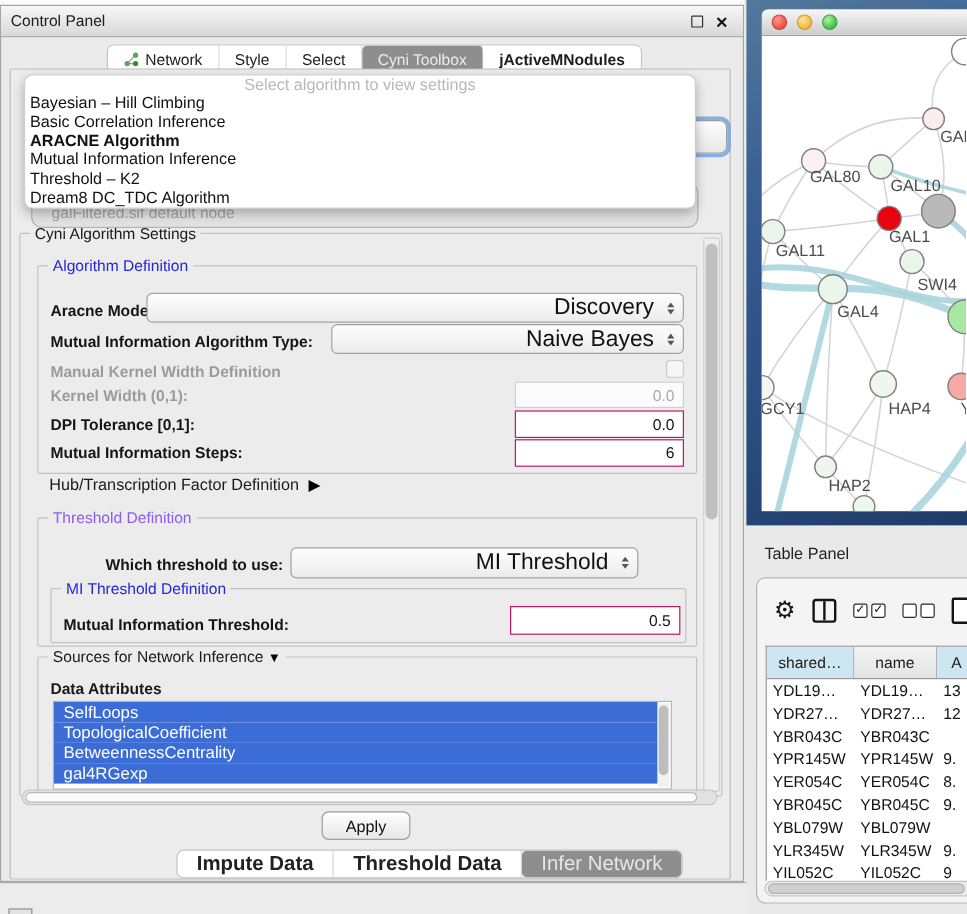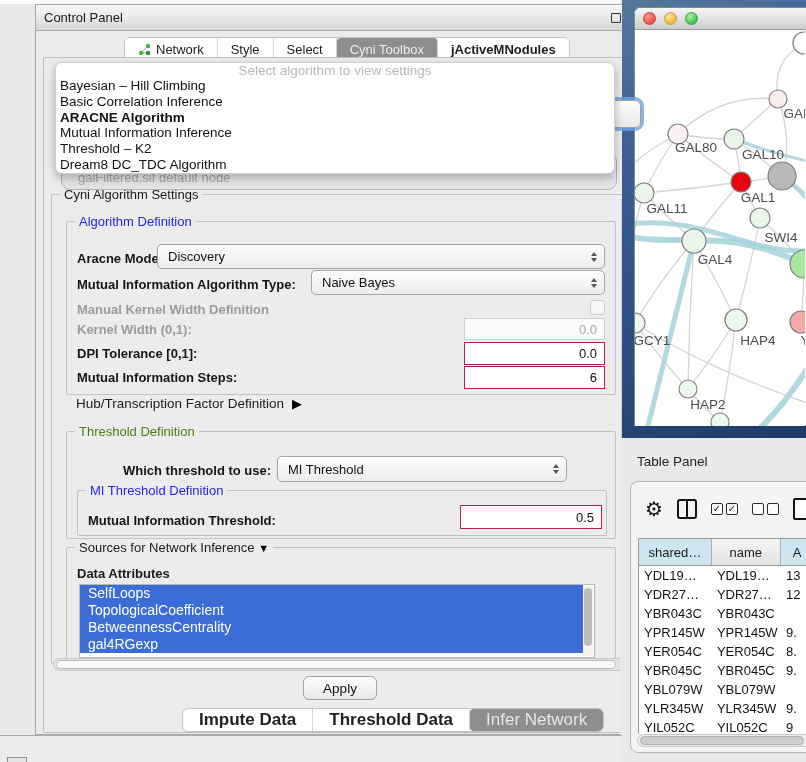--- a/index.html
+++ b/index.html
@@ -10,7 +10,7 @@
   
   .top-white { position:absolute; left:0; top:0; width:620px; height:4px; background:#fbfbfb; }
   .cp-window { position:absolute; left:0; top:4px; width:620px; height:731px;
-               background:#ebebeb; border:1px solid #a6a6a6;margin-left:35px; }
+               background:#ebebeb; border:1px solid #a6a6a6; }
   .cp-titlebar { position:absolute; left:0; top:0; width:100%; height:26px;
                  background:linear-gradient(#f7f7f7,#d8d8d8); border-bottom:1px solid #aaa;
                  display:flex; align-items:center; padding:0 8px; }

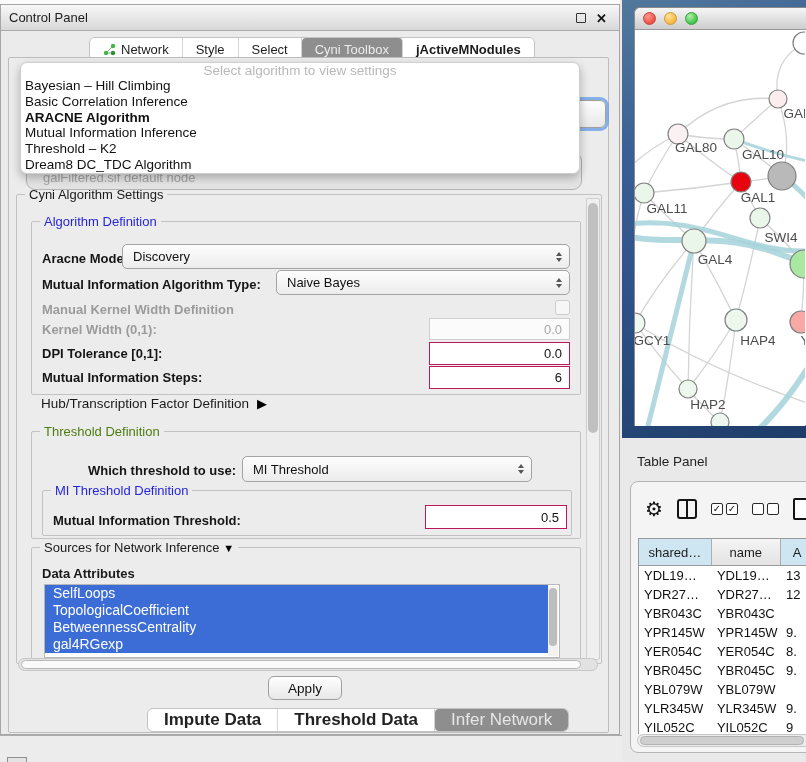--- a/index.html
+++ b/index.html
@@ -62,8 +62,8 @@
   .lbl.dis { color:#9b9b9b; }
 
   .combo { position:absolute; height:25px; background:linear-gradient(#fdfdfd,#ececec);
-           border:1px solid #a3a3a3; border-radius:5px; font-size:13px; display:flex; align-items:center;
-           padding:0 24px 0 10px; color:#111; }
+           border:1px solid #a3a3a3; border-radius:5px; font-size:19px; display:flex; align-items:center;
+           padding:0 24px 0 10px; color:#111;justify-content:flex-end; }
   .spin { position:absolute; right:7px; top:50%; transform:translateY(-50%); display:flex; flex-direction:column; gap:2px; }
   .spin i { display:block; width:0; height:0; border-left:3.5px solid transparent; border-right:3.5px solid transparent; }
   .spin .up { border-bottom:4px solid #555; }

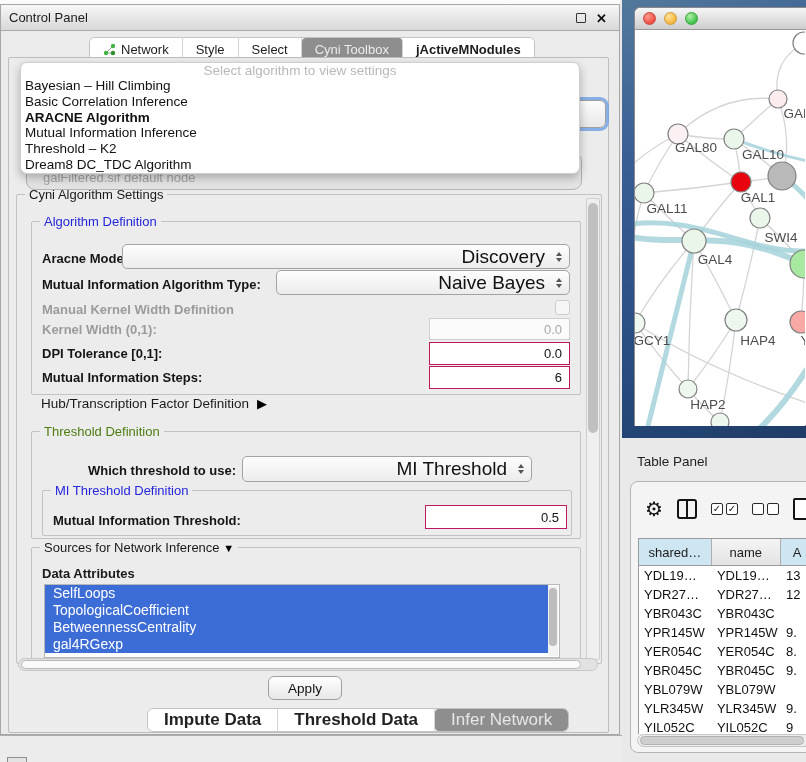--- a/index.html
+++ b/index.html
@@ -50,7 +50,7 @@
   .group { position:absolute; border:1px solid #c2c2c2; border-radius:2px; }
   .gtitle { position:absolute; top:-8px; left:8px; background:#ececec; padding:0 4px;
             font-size:13px; line-height:15px; white-space:nowrap; }
-  .gtitle.blue { color:#2525dd; } .gtitle.green { color:#4d7c0f; }
+  .gtitle.blue { color:#2525dd; } .gtitle.green { color:#8b5cf6; }
 
   .cyni-group { left:7px; top:136px; width:586px; height:470px; }
   .alg-group  { left:14px; top:26px; width:550px; height:174px; }

